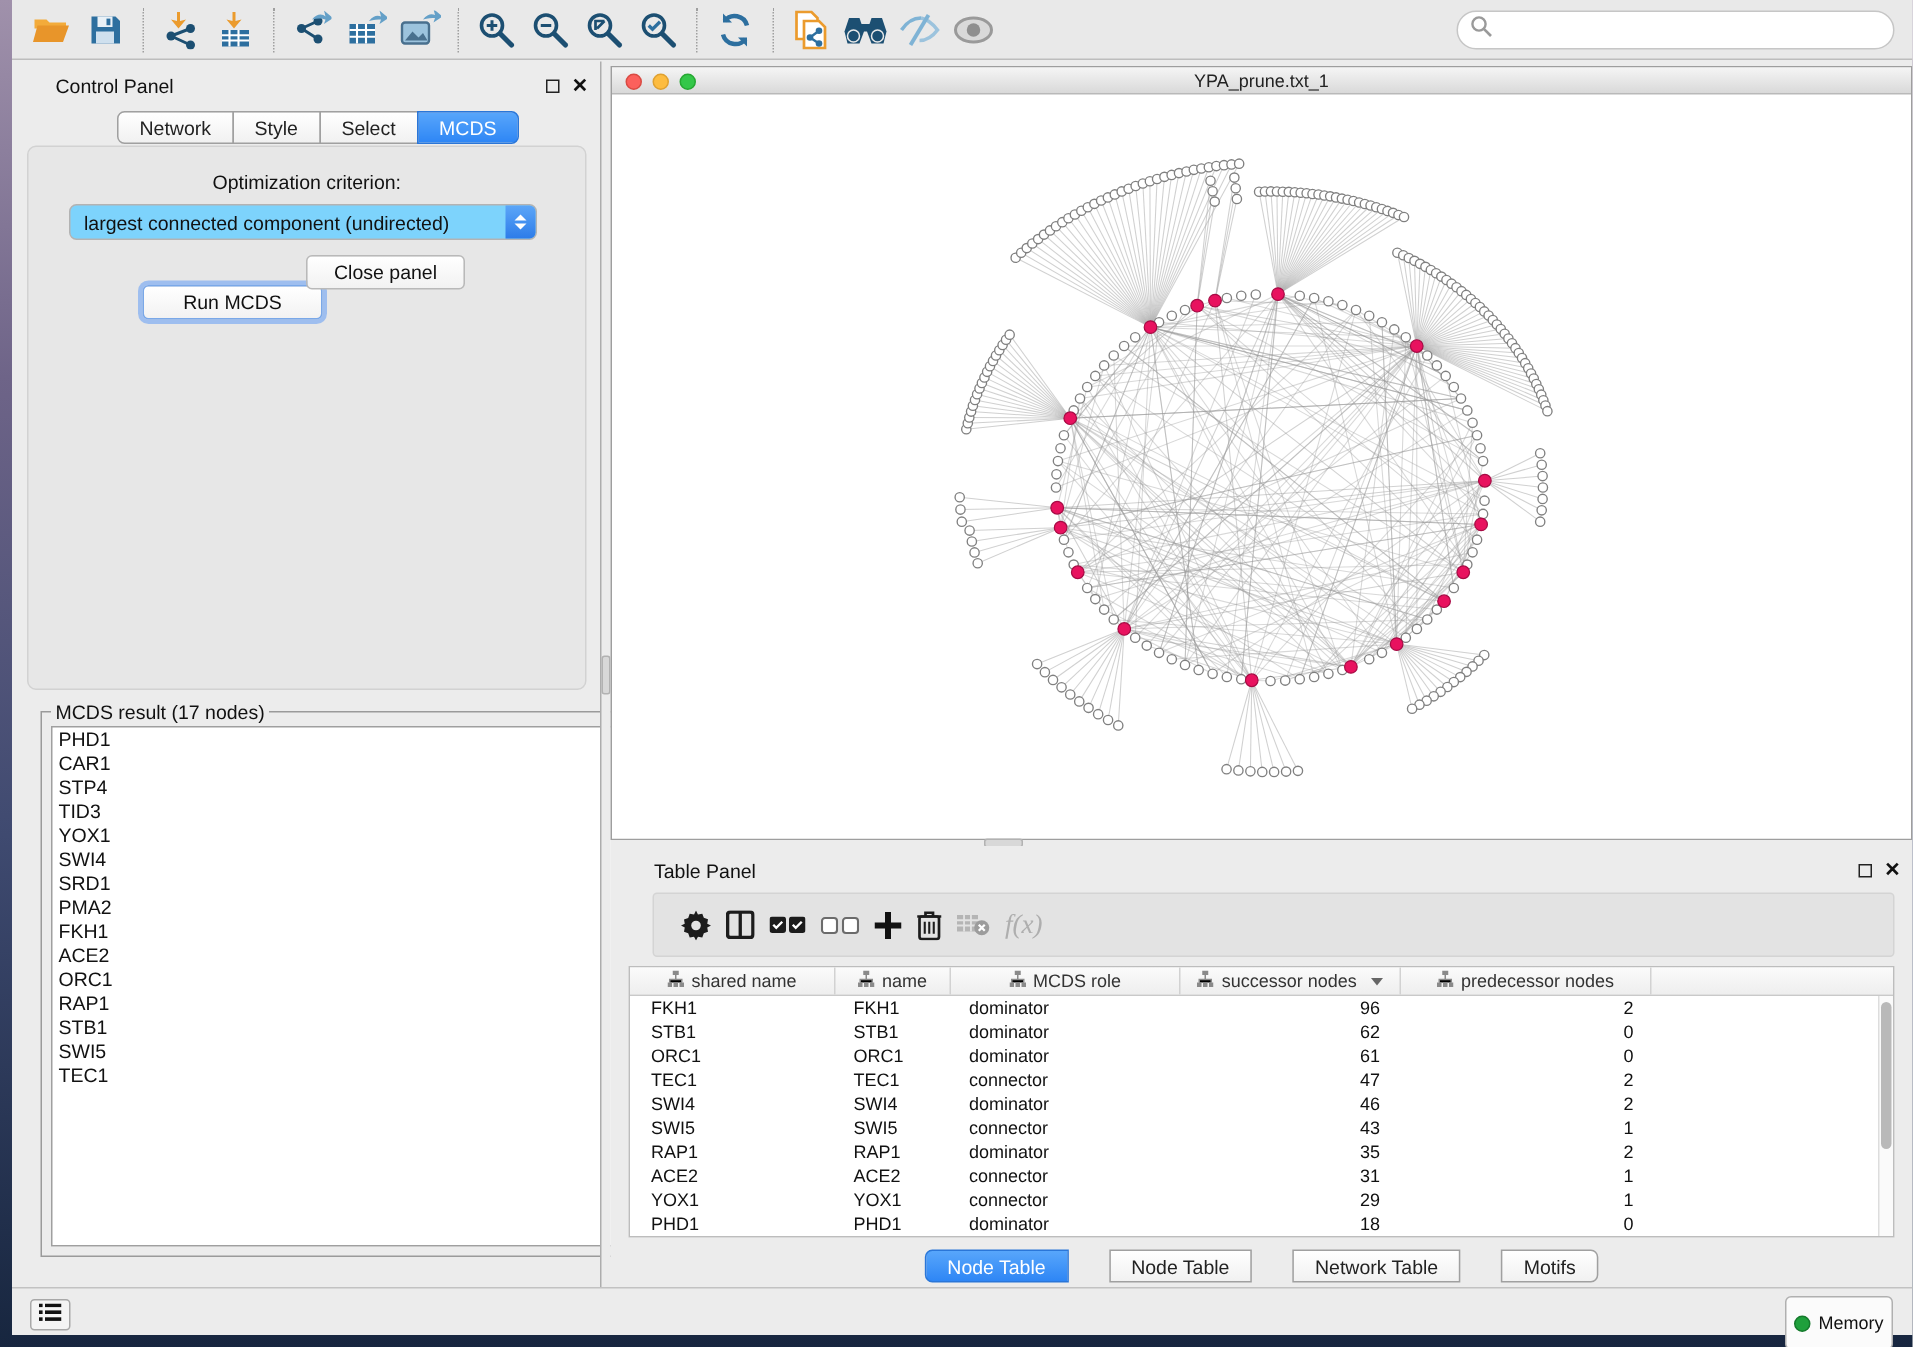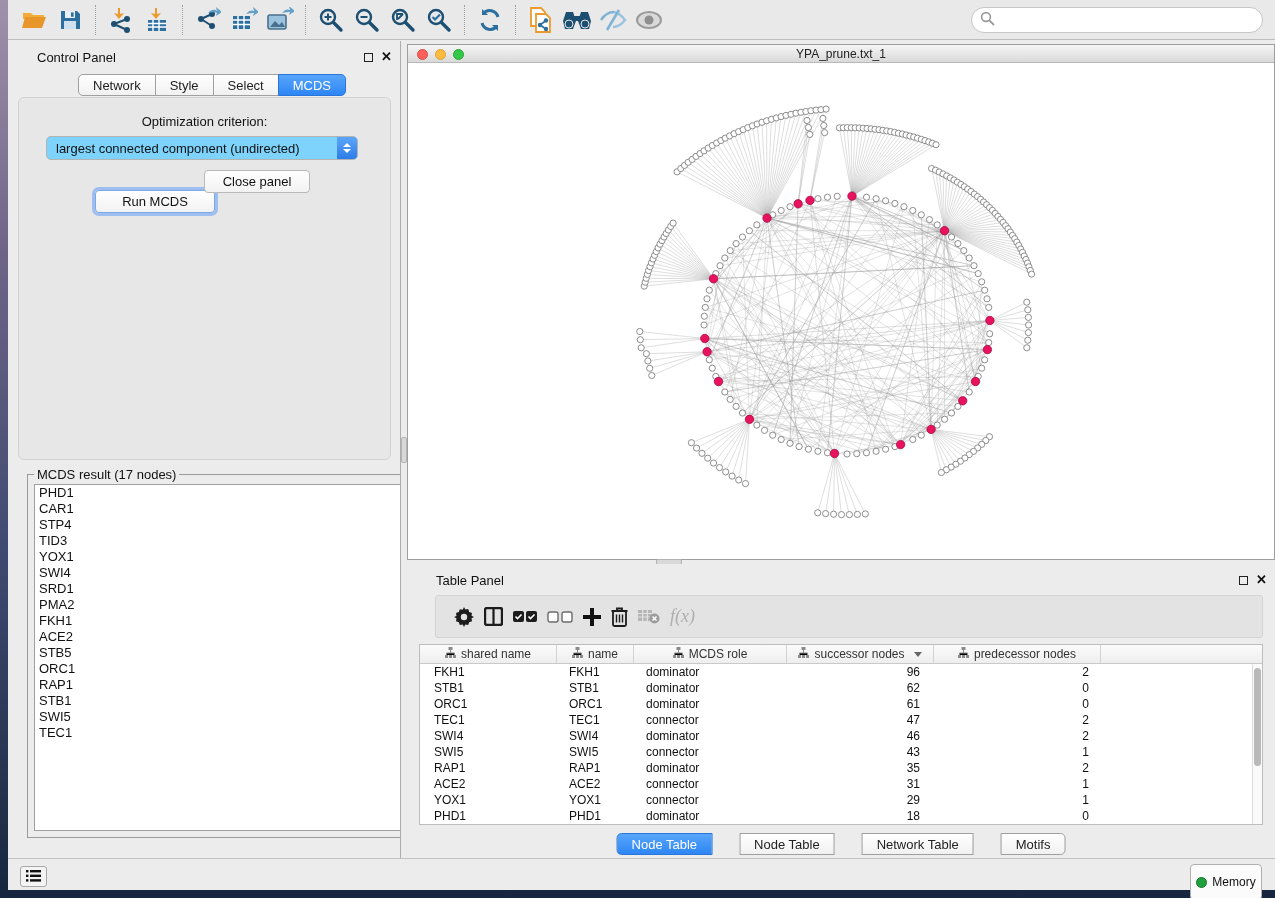--- a/index.html
+++ b/index.html
@@ -306,7 +306,6 @@
                 <div class="mcds-item">PMA2</div>
                 <div class="mcds-item">FKH1</div>
                 <div class="mcds-item">ACE2</div>
-                <div class="mcds-item">STB5</div>
                 <div class="mcds-item">ORC1</div>
                 <div class="mcds-item">RAP1</div>
                 <div class="mcds-item">STB1</div>

